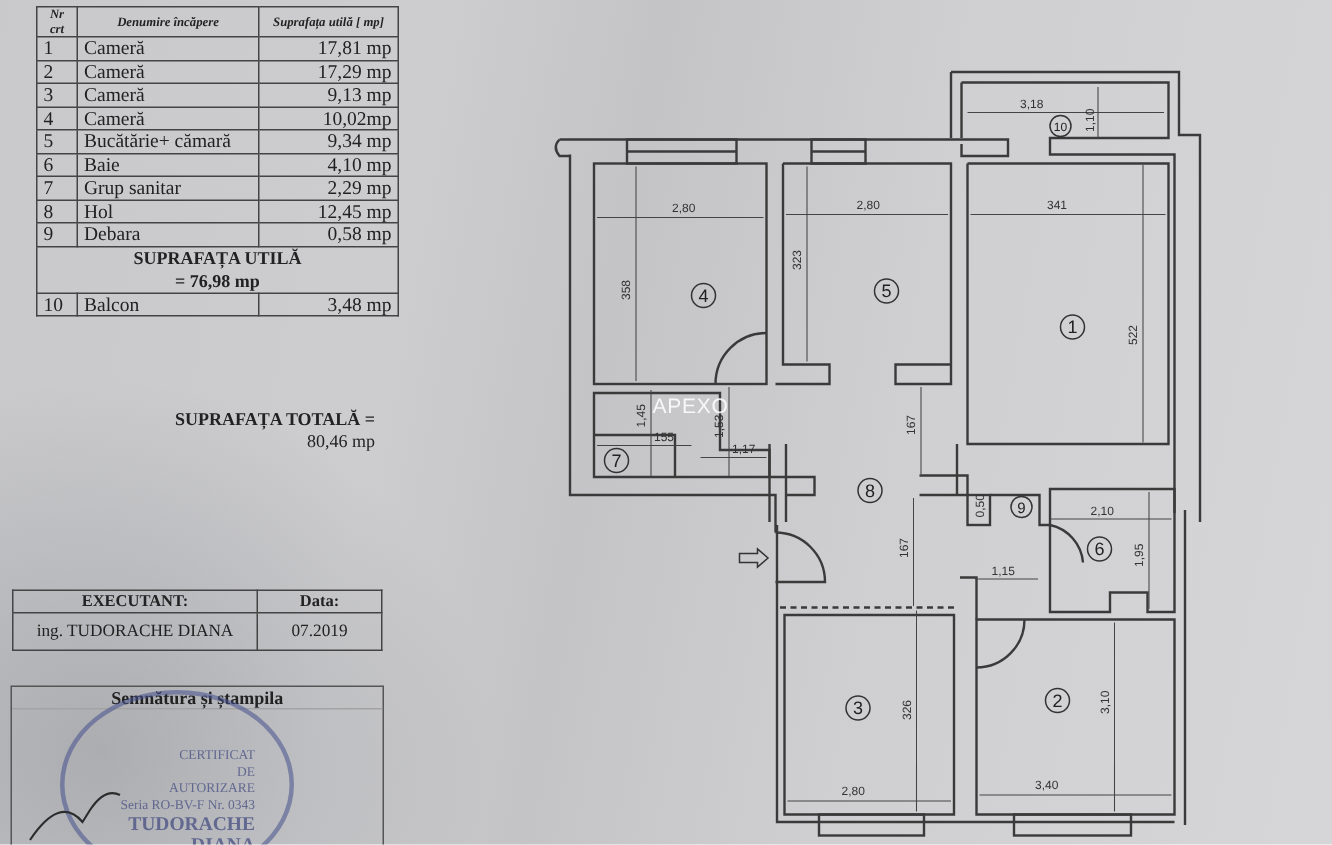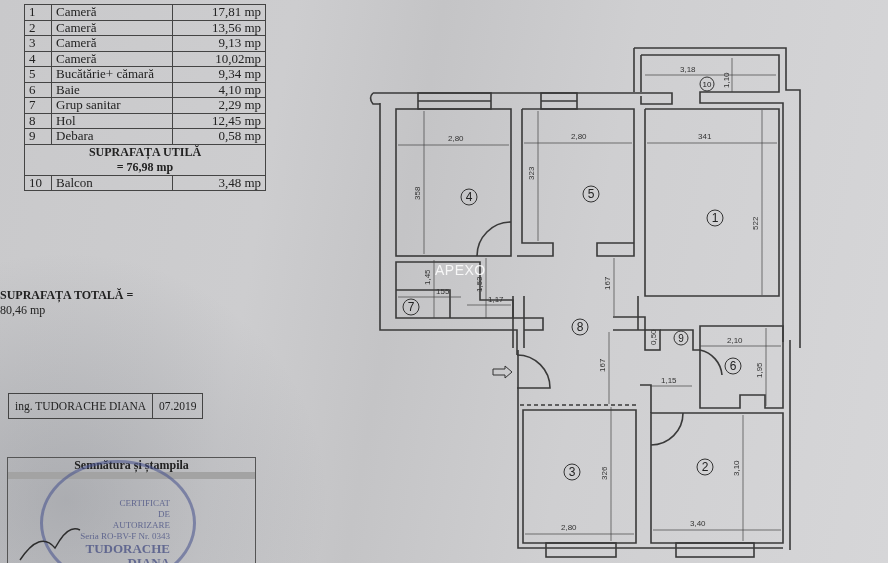--- a/index.html
+++ b/index.html
@@ -45,6 +45,11 @@
 
 <table class="legend">
   <tbody>
+      <tr>
+    <th>Nr crt</th>
+    <th>Denumire încăpere</th>
+    <th>Suprafața utilă [ mp]</th>
+  </tr>
   <tr>
         <td class="num">1</td>
         <td class="name">Cameră</td>

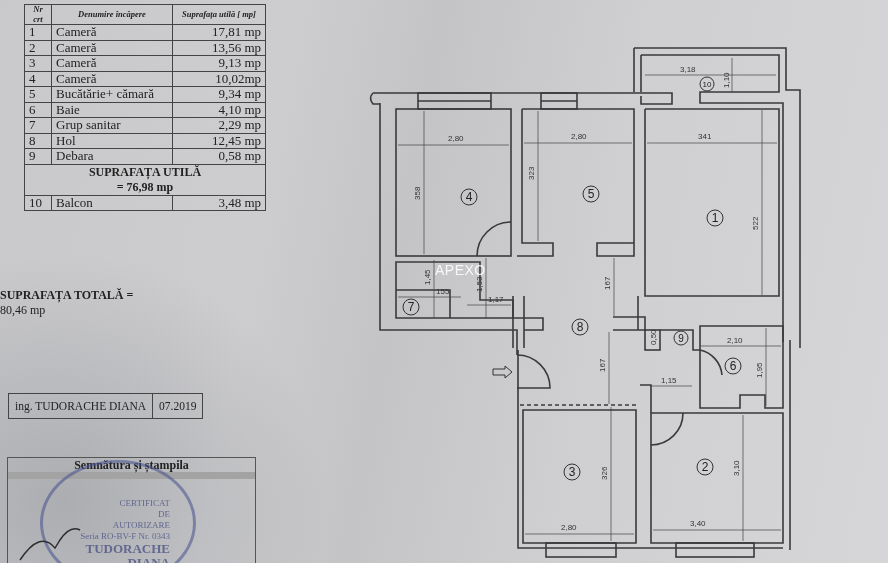--- a/index.html
+++ b/index.html
@@ -58,7 +58,7 @@
   <tr>
         <td class="num">2</td>
         <td class="name">Cameră</td>
-        <td class="area">13,56 mp</td>
+        <td class="area">17,29 mp</td>
       </tr>
   <tr>
         <td class="num">3</td>

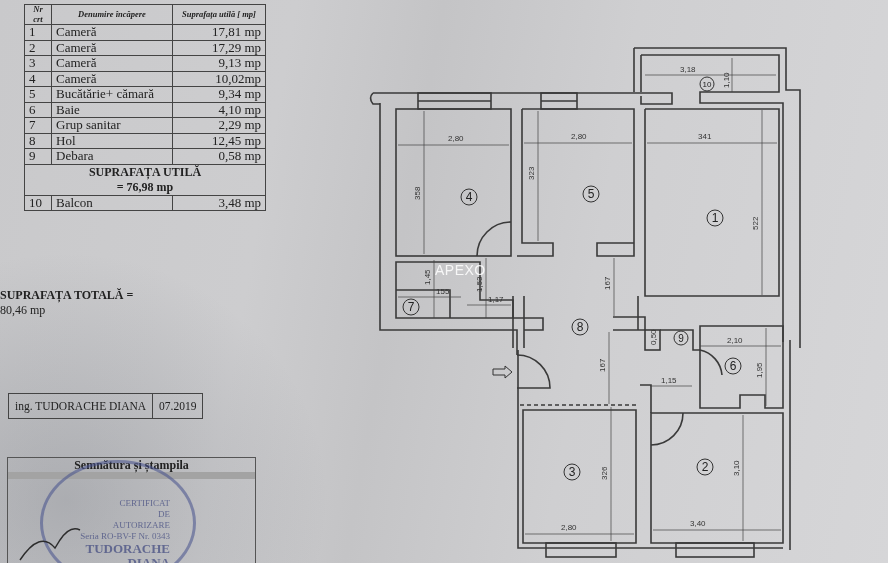--- a/index.html
+++ b/index.html
@@ -22,7 +22,7 @@
   .legend td.area { width:84px; text-align:right;margin-top:47px; }
   .legend td.summary { text-align:center; font-weight:bold; font-size:12px; line-height:15px;margin-left:30px; }
   .legend td.summary span { display:block; font-weight:bold; }
-  .total { position:absolute; left:0; width:250px; top:288px; text-align:left; font-size:12px; font-weight:bold; line-height:15px; }
+  .total { position:absolute; left:0; width:250px; top:272px; text-align:right; font-size:12px; font-weight:bold; line-height:15px; }
   .total span { display:block; font-weight:normal; }
   .exec { position:absolute; left:8px; top:393px; border-collapse:collapse; font-size:11.5px; }
   .exec td { border:1px solid #444; text-align:center; padding:0 6px; }

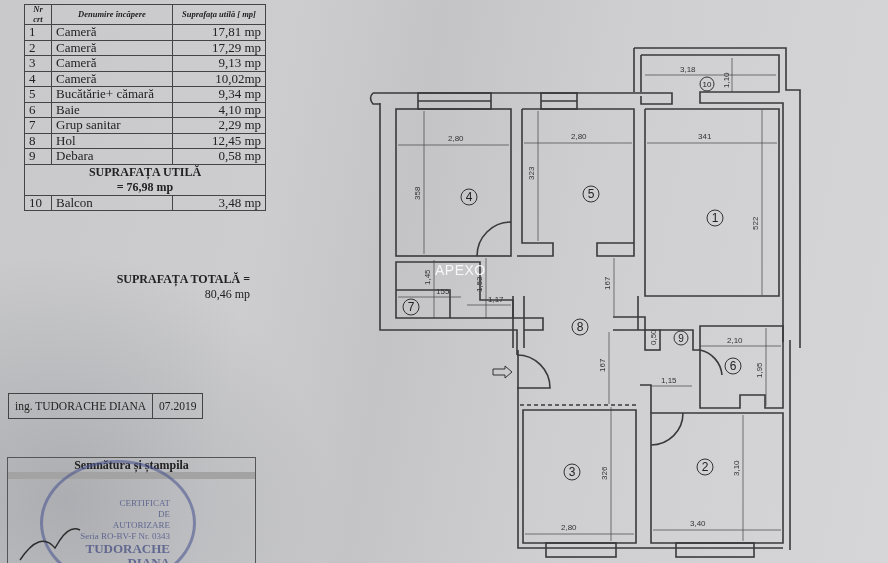--- a/index.html
+++ b/index.html
@@ -113,6 +113,10 @@
 
 <table class="exec">
   <tbody>
+      <tr class="h">
+        <td style="width:150px">EXECUTANT:</td>
+        <td style="width:70px">Data:</td>
+      </tr>
   <tr class="v">
         <td>ing. TUDORACHE DIANA</td>
         <td>07.2019</td>

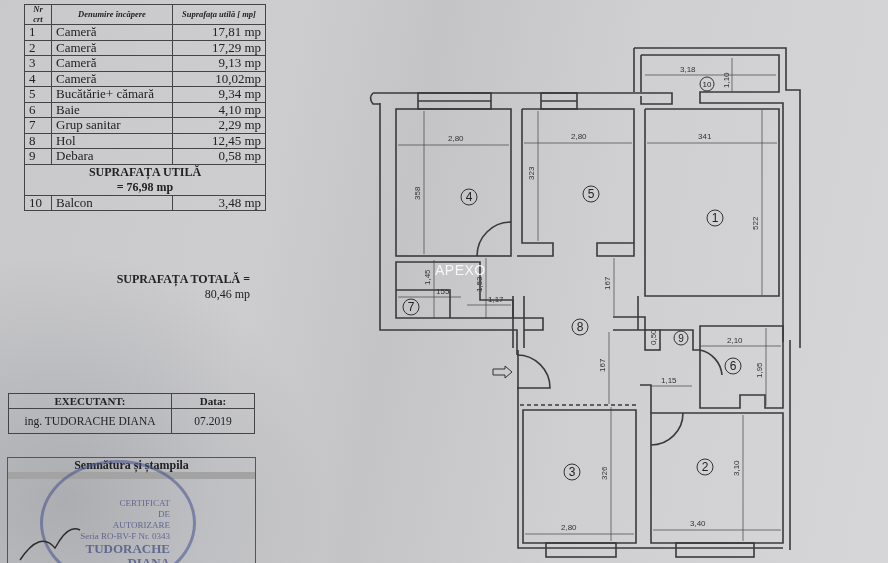--- a/index.html
+++ b/index.html
@@ -29,7 +29,7 @@
   .exec tr.h td { height:14px; font-size:11px; font-weight:bold; }
   .exec tr.v td { height:24px; font-weight:normal; }
   .sign { position:absolute; left:7px; top:457px; width:247px; height:110px; border:1px solid #555; }
-  .sign .lbl { position:absolute; left:0; right:0; top:0; height:14px; border-bottom:7px solid #a3a3a3; text-align:center; font-size:12px; font-weight:bold; line-height:14px; }
+  .sign .lbl { position:absolute; left:0; right:0; top:0; height:14px; border-bottom:1px solid #a3a3a3; text-align:center; font-size:12px; font-weight:bold; line-height:14px; }
   .stamp { position:absolute; left:40px; top:460px; width:150px; height:120px; border:3px solid rgba(70,80,140,0.55); border-radius:50%; }
   .stamp-text { position:absolute; left:60px; top:498px; width:110px; text-align:right; color:rgba(70,78,130,0.75); font-size:9px; line-height:11px; }
   .stamp-text b { font-size:13px; line-height:14px; display:block; }

